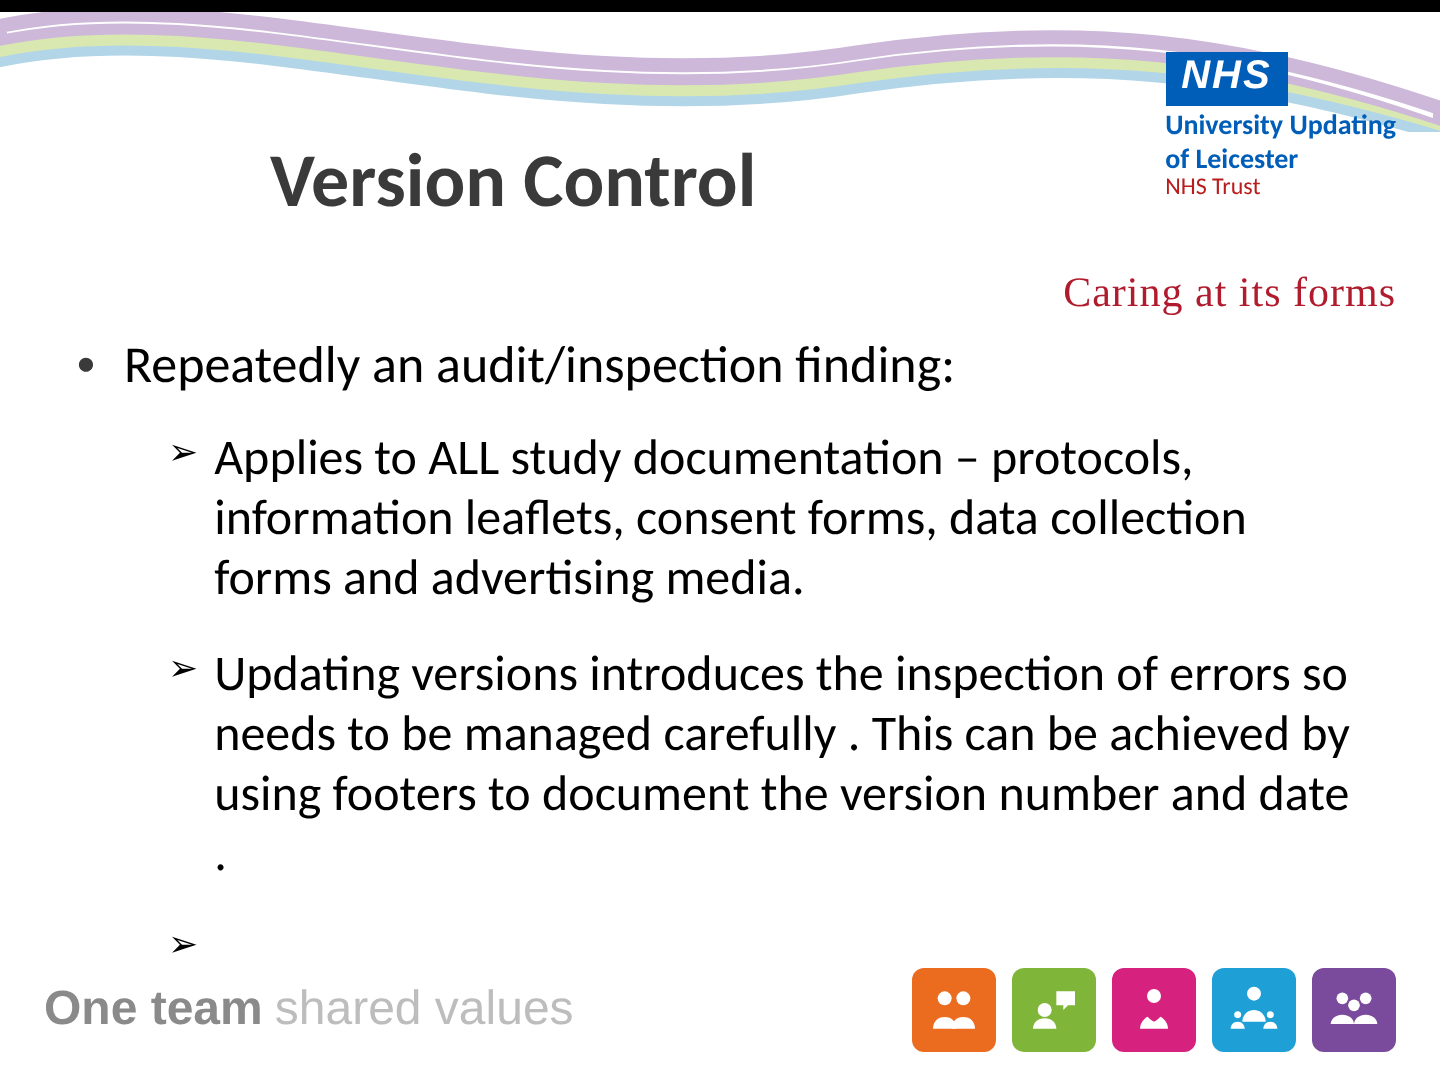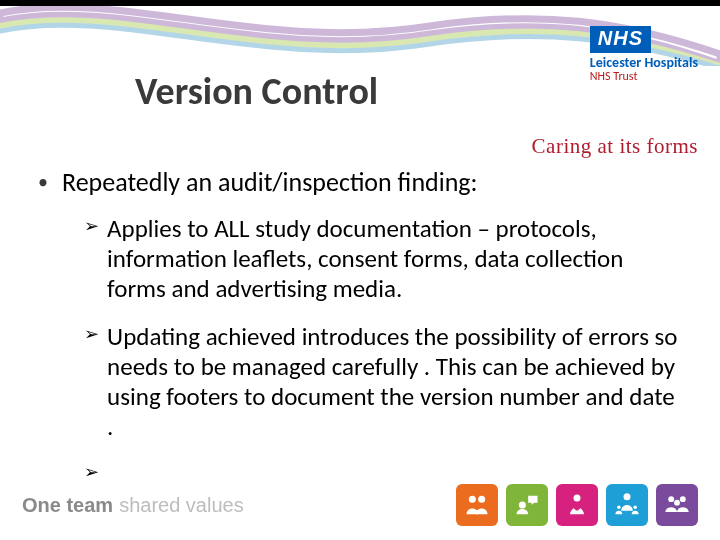--- a/index.html
+++ b/index.html
@@ -153,7 +153,7 @@
 
 <div class="nhs-block">
   <div class="nhs-logo">NHS</div>
-  <div class="nhs-sub">Leicester Hospitals</div>
+  <div class="nhs-sub">University Updating</div>
   <div class="nhs-trust">NHS Trust</div>
 </div>
 

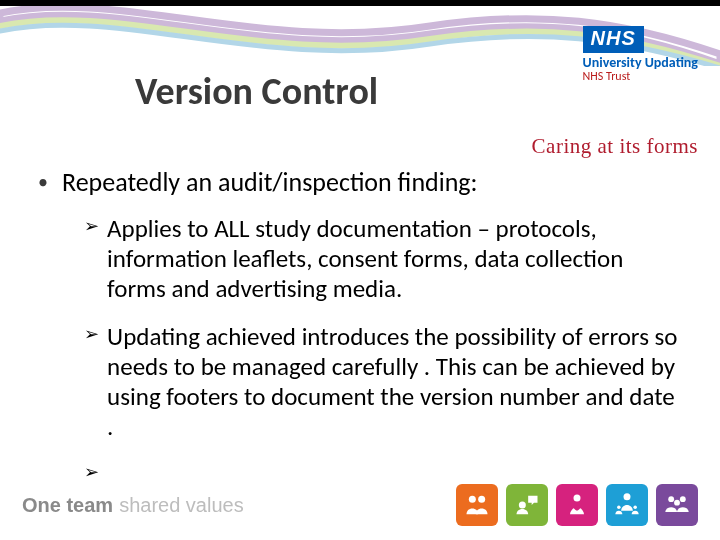--- a/index.html
+++ b/index.html
@@ -154,6 +154,7 @@
 <div class="nhs-block">
   <div class="nhs-logo">NHS</div>
   <div class="nhs-sub">University Updating</div>
+  <div class="nhs-sub">of Leicester</div>
   <div class="nhs-trust">NHS Trust</div>
 </div>
 

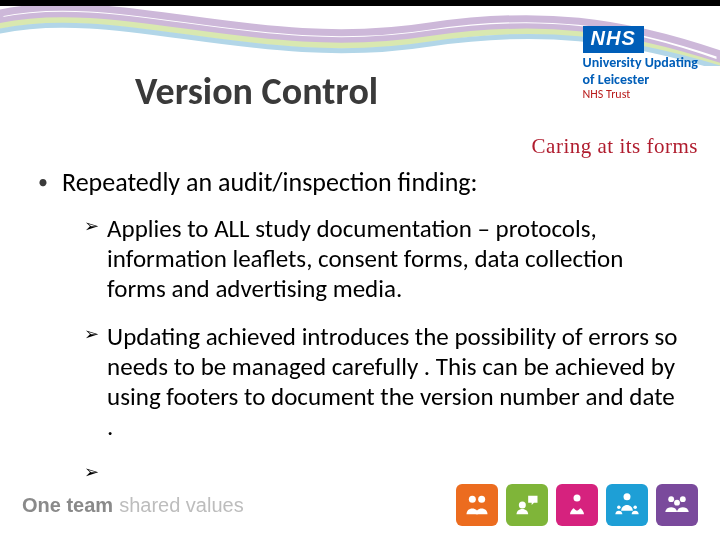--- a/index.html
+++ b/index.html
@@ -171,7 +171,7 @@
   </div>
   <div class="sub-bullet">
     <span class="arrow">➢</span>
-    <span class="txt">Updating achieved introduces the possibility of errors so needs to be managed carefully . This can be achieved by using footers to document the version number and date .</span>
+    <span class="txt">Updating versions introduces the inspection of errors so needs to be managed carefully . This can be achieved by using footers to document the version number and date .</span>
   </div>
   <div class="sub-bullet">
     <span class="arrow">➢</span>

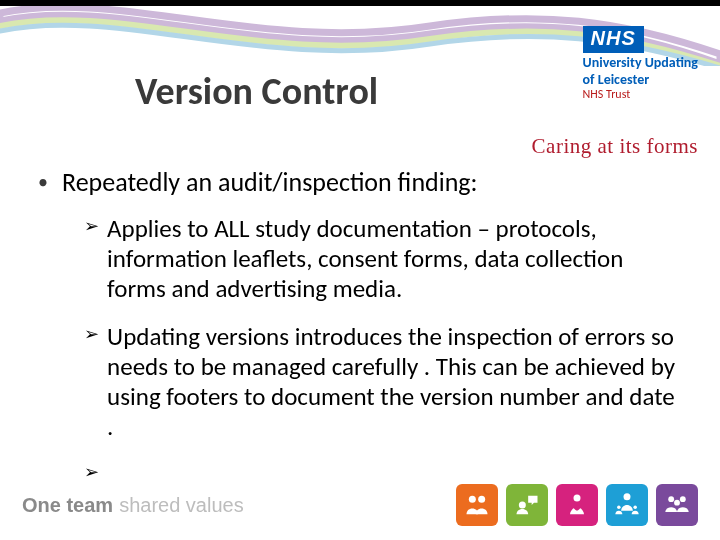--- a/index.html
+++ b/index.html
@@ -118,7 +118,7 @@
     justify-content: space-between;
   }
   .brand-text {
-    font-size: 20px;
+    font-size: 24px;
     font-family: Arial, sans-serif;
   }
   .brand-text .b1 { color: #8a8a8a; font-weight: 600; }

